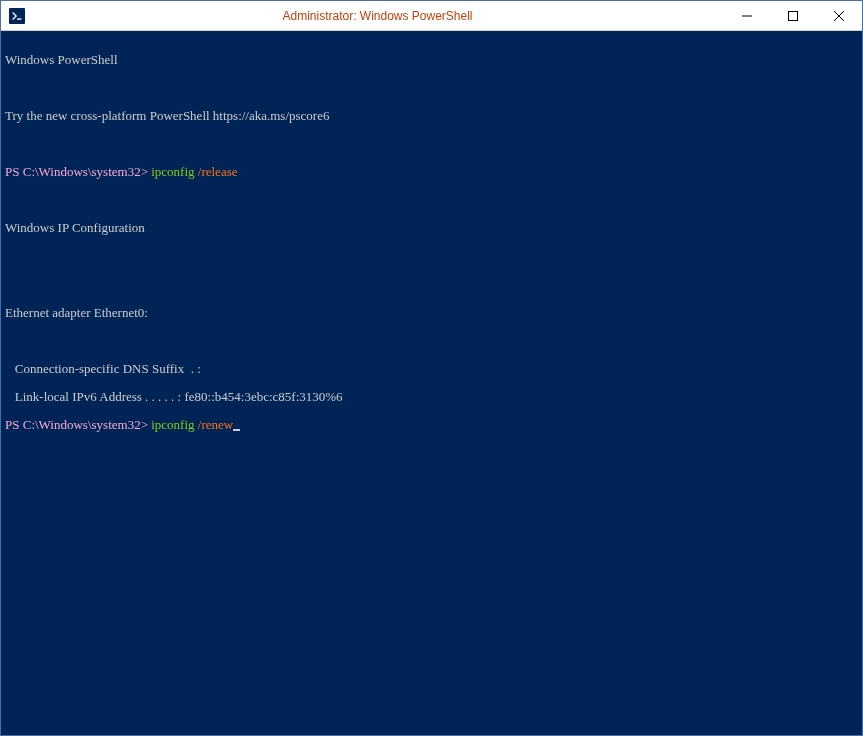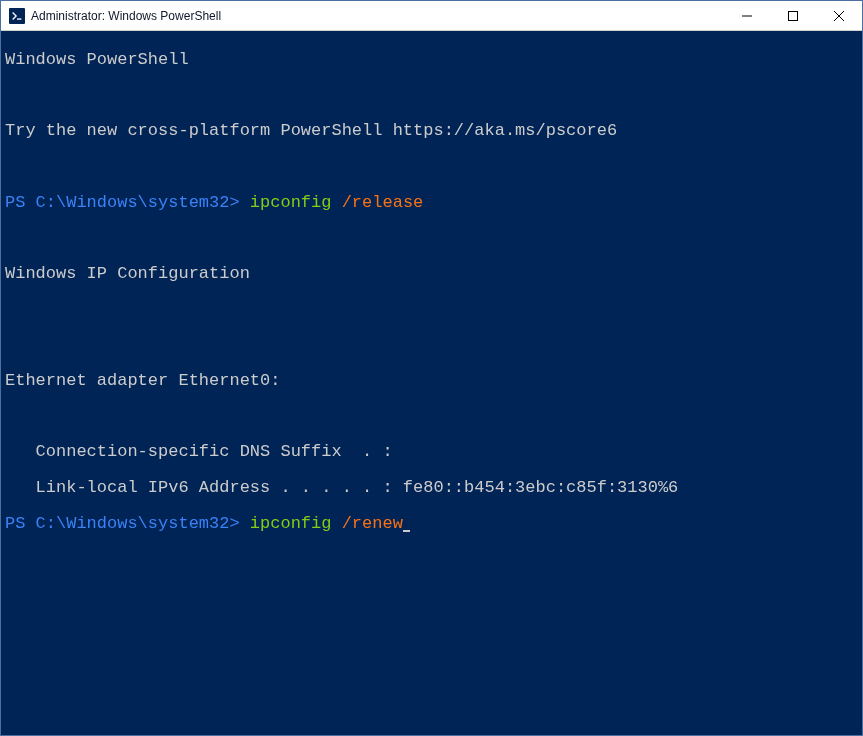--- a/index.html
+++ b/index.html
@@ -39,8 +39,9 @@
     }
     .titlebar-title {
       font-size: 12px;
-      color: #0f172a;
+      color: #c2410c;
       flex: 1;
+      text-align: center;
     }
     .titlebar-buttons {
       display: flex;

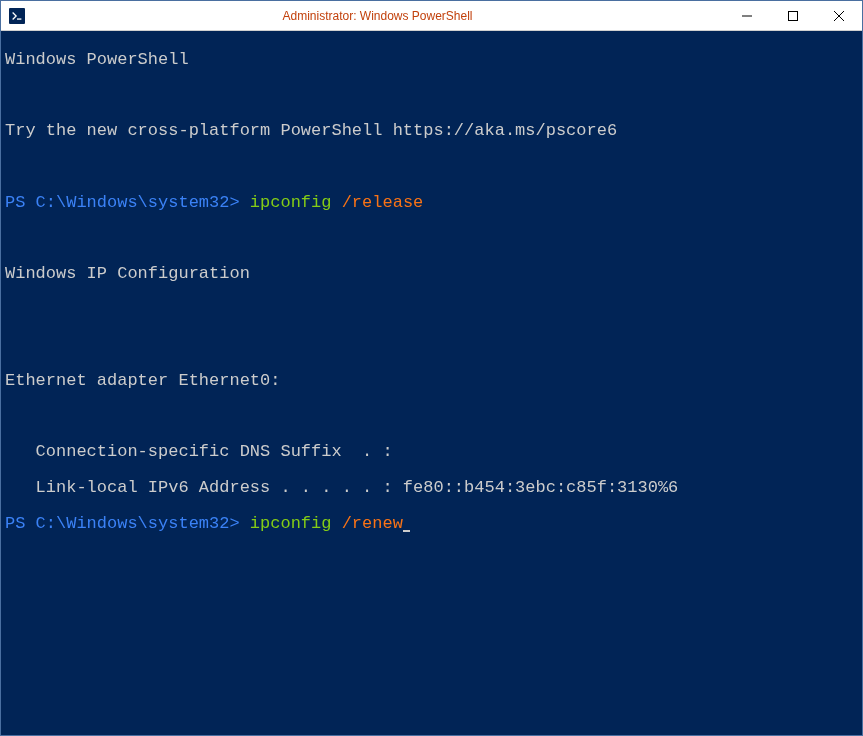--- a/index.html
+++ b/index.html
@@ -62,9 +62,9 @@
     .terminal {
       flex: 1;
       background: #012456;
-      padding: 2px 4px;
-      font-family: Liberation Mono, monospace;
-      font-size: 17px;
+      padding: 8px 4px;
+      font-family: Liberation Serif, serif;
+      font-size: 13px;
       line-height: 1.05;
       color: #cccccc;
       overflow: hidden;

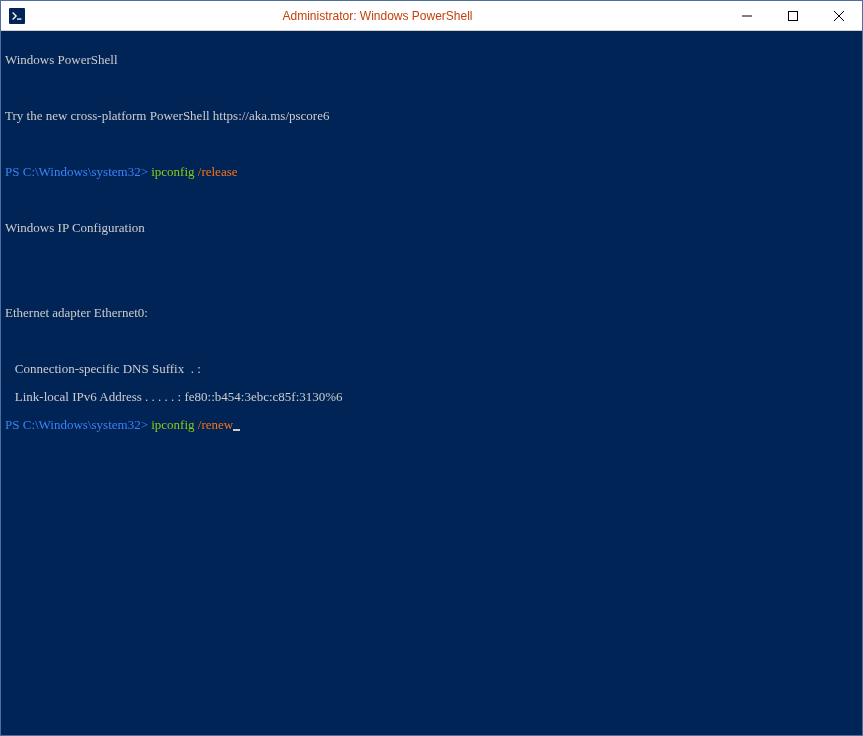--- a/index.html
+++ b/index.html
@@ -74,7 +74,7 @@
       min-height: 14.5px;
     }
     .prompt-text {
-      color: #3b82f6;
+      color: #f9a8d4;
     }
     .cmd-yellow {
       color: #84cc16;

